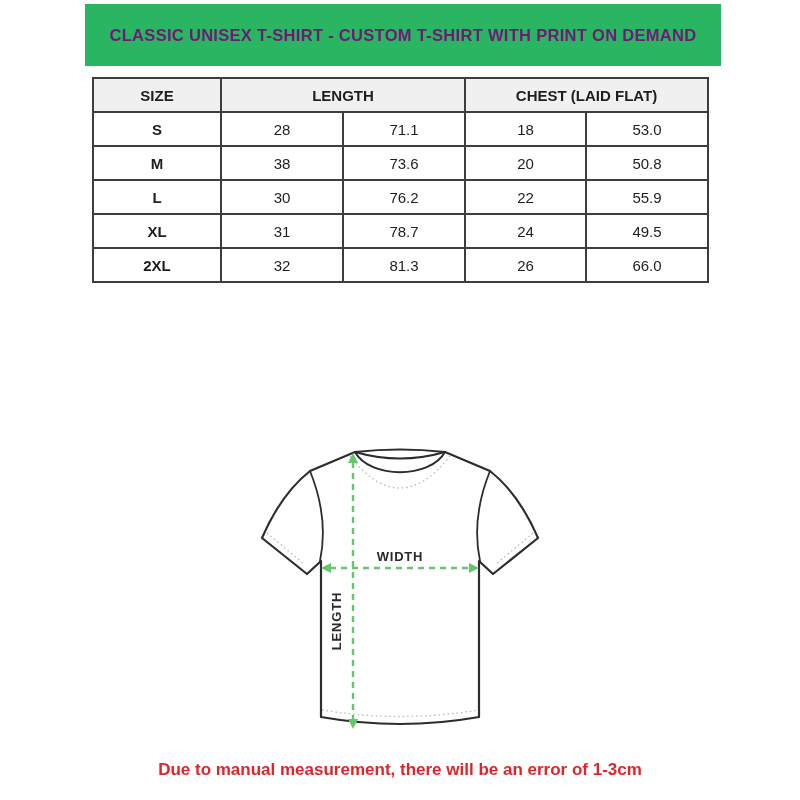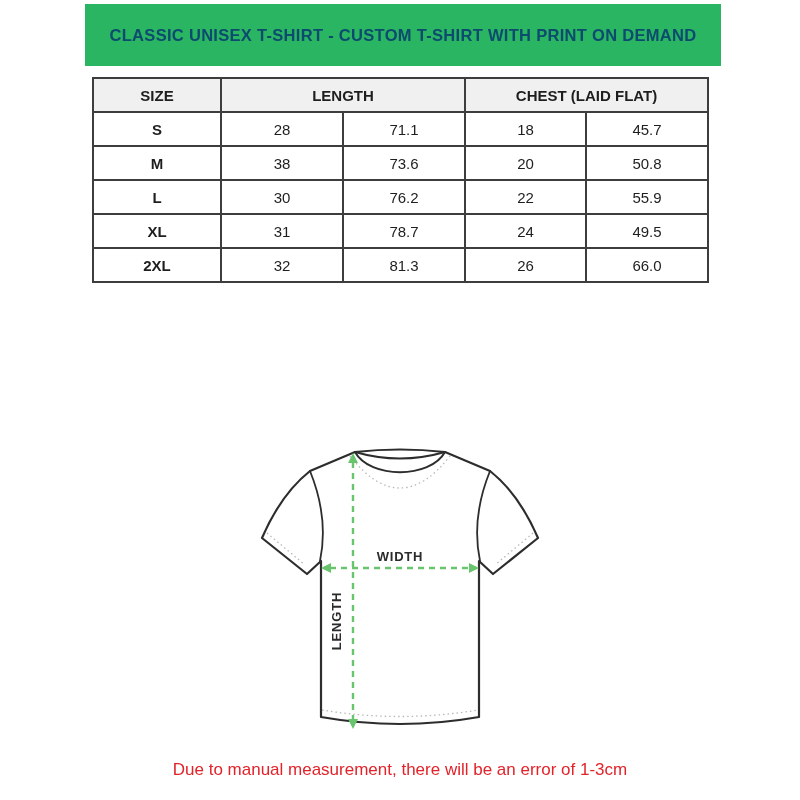--- a/index.html
+++ b/index.html
@@ -12,7 +12,7 @@
     background:#2ab563;display:flex;align-items:center;justify-content:center;
   }
   .banner h1{
-    margin:12px;color:#0c4a6e;font-size:16.5px;font-weight:bold;
+    margin:12px;color:#701a75;font-size:16.5px;font-weight:bold;
     letter-spacing:0.3px;white-space:nowrap;
   }
 

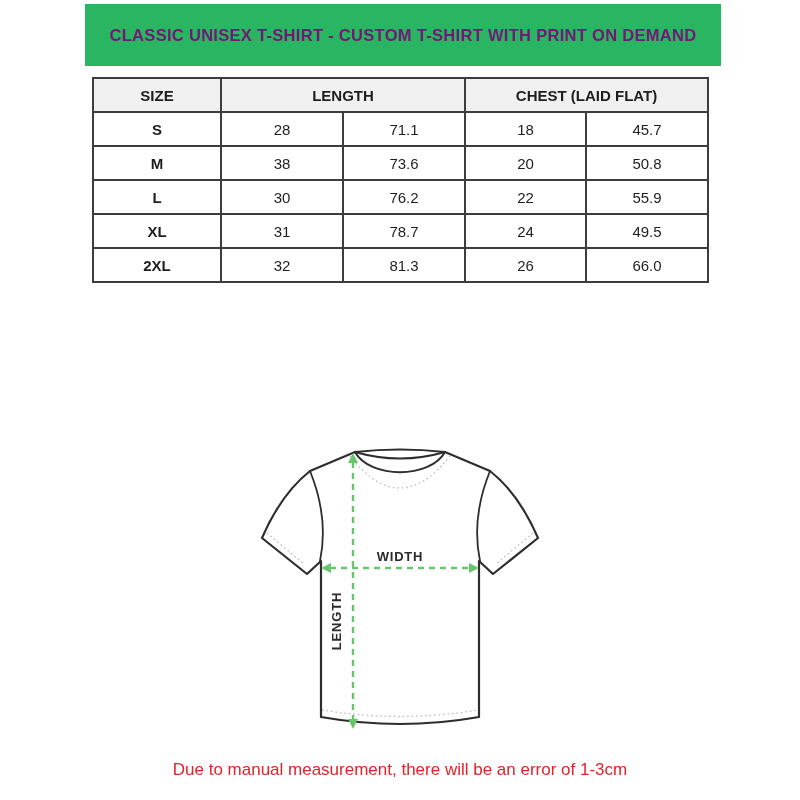--- a/index.html
+++ b/index.html
@@ -77,7 +77,7 @@
         <td class="c-in">28</td>
         <td class="c-cm">71.1</td>
         <td class="c-in">18</td>
-        <td class="c-cm">45.7</td>
+        <td class="c-cm">53.0</td>
       </tr>
       <tr>
         <td class="c-size">M</td>

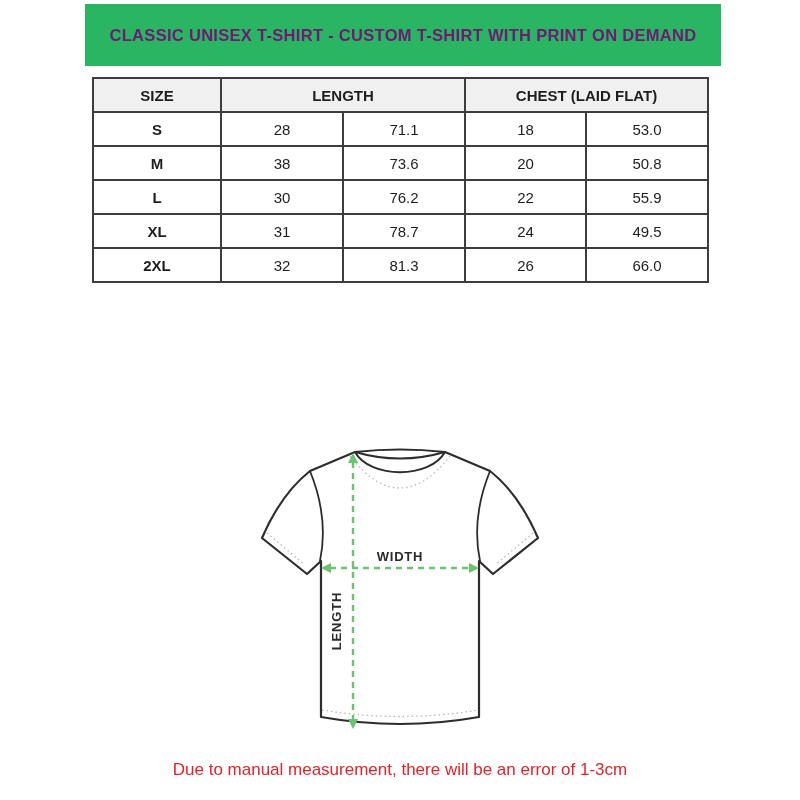--- a/index.html
+++ b/index.html
@@ -44,7 +44,7 @@
   
   .footer-note{
     position:absolute;left:0;top:760px;width:800px;text-align:center;
-    color:#e2232a;font-size:17px;font-weight:normal;
+    color:#e2232a;font-size:17px;font-weight:bold;
   }
 </style>
 </head>

